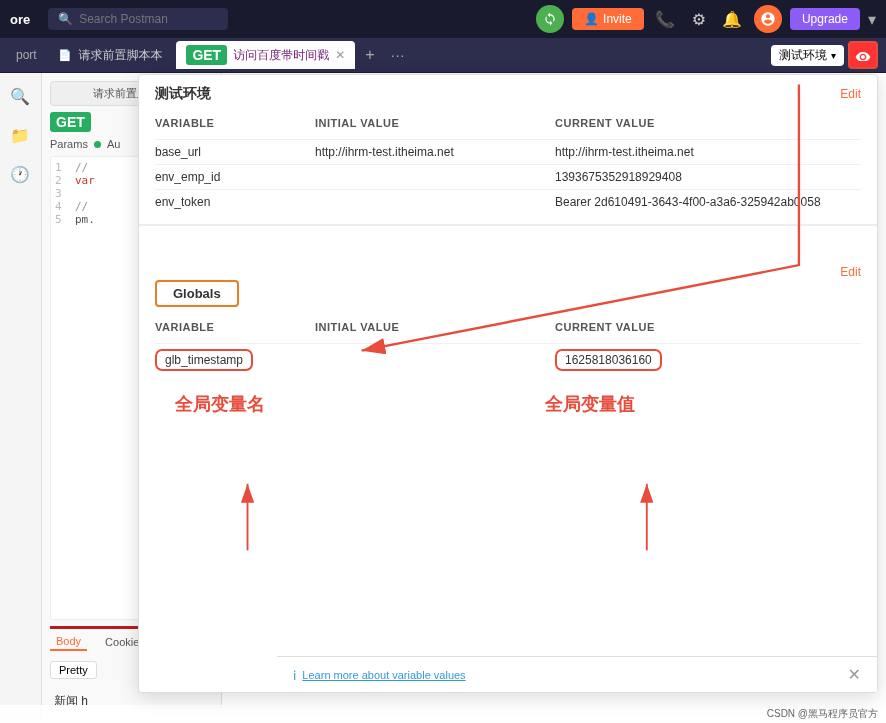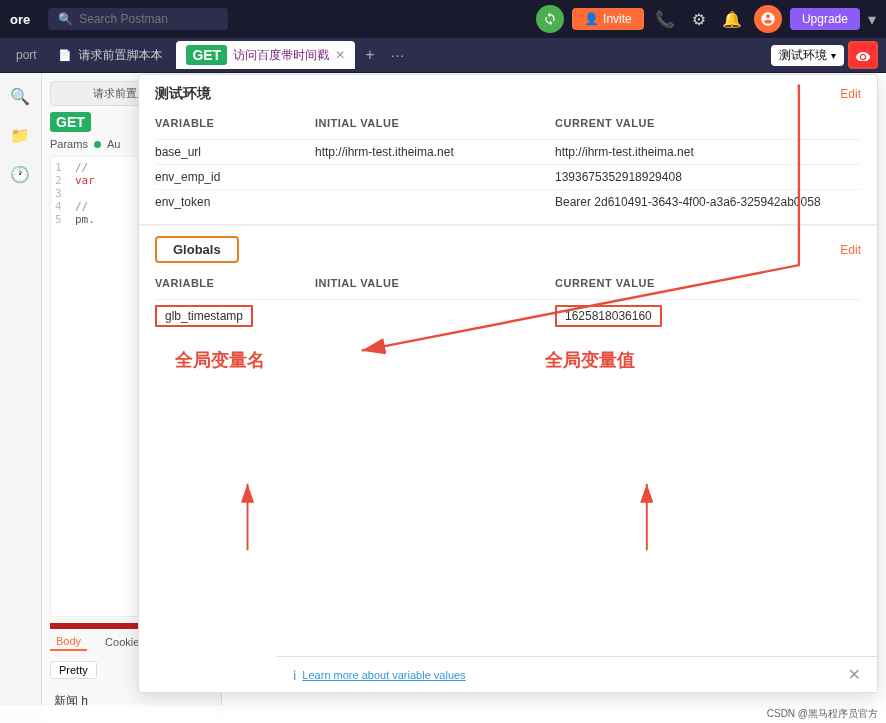--- a/index.html
+++ b/index.html
@@ -85,7 +85,7 @@
     .globals-header { display: flex; align-items: center; justify-content: space-between; margin-bottom: 10px; }
     .globals-title-btn {
       background: #fff; border: 2px solid #e67e22; border-radius: 4px; padding: 4px 16px;
-      font-size: 13px; font-weight: 700; color: #333; cursor: pointer;
+      font-size: 13px; font-weight: 700; color: #333; cursor: pointer; margin-top: 44px;
     }
     .glb-row { display: flex; align-items: center; padding: 5px 0; border-top: 1px solid #f0f0f0; }
     .glb-var { width: 160px; font-size: 12px; }

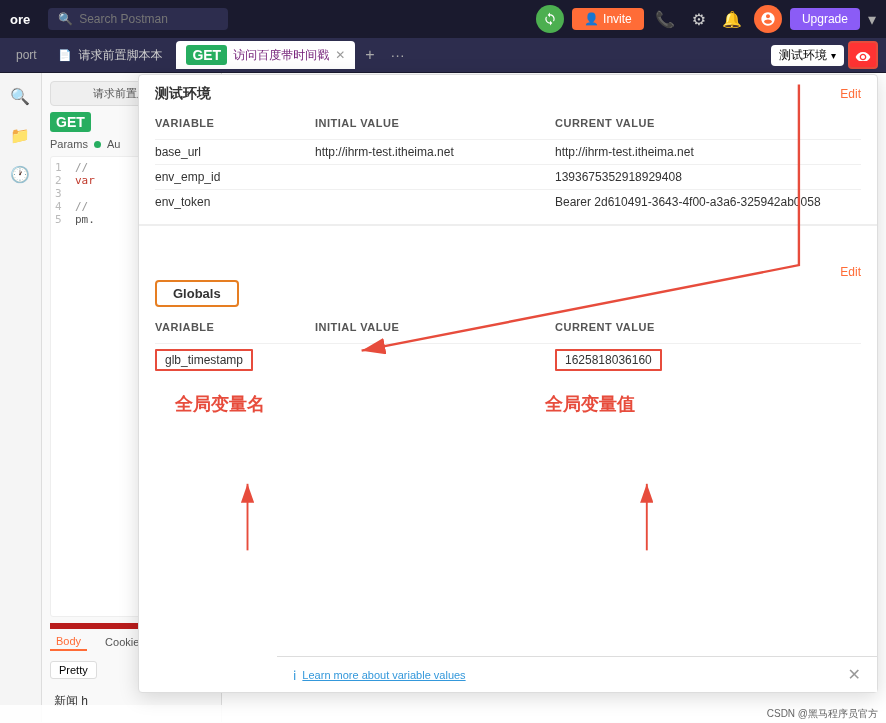--- a/index.html
+++ b/index.html
@@ -120,7 +120,7 @@
     }
 
     
-    .red-box { border: 2px solid #e74c3c; border-radius: 1px; }
+    .red-box { border: 2px solid #e74c3c; border-radius: 7px; }
 
     
     .eye-highlight { border: 2px solid #e74c3c !important; }

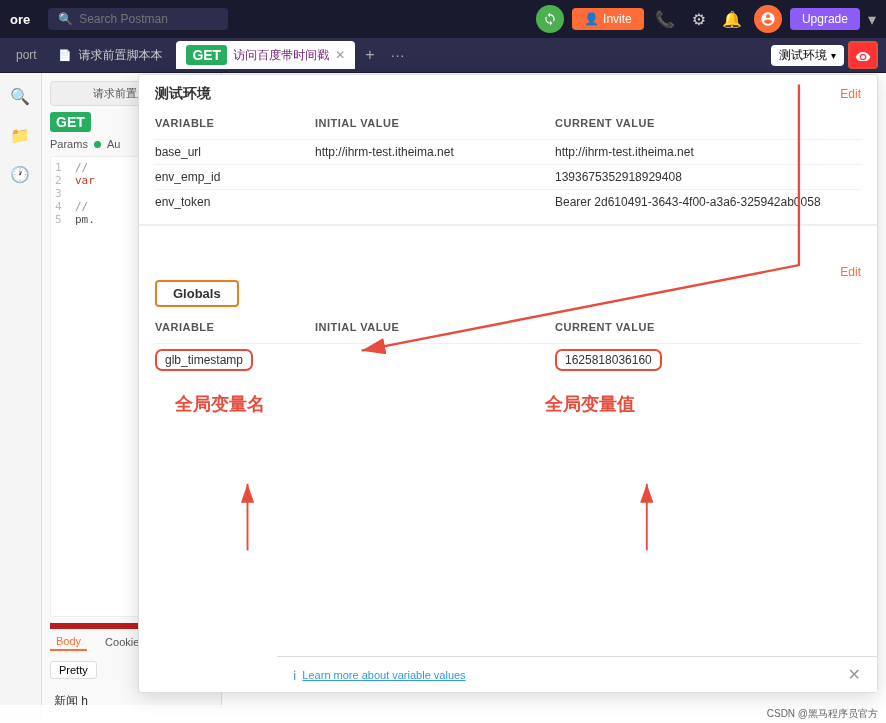--- a/index.html
+++ b/index.html
@@ -55,7 +55,7 @@
     .line-content.comment { color: #999; }
     .line-content.keyword { color: #c0392b; }
 
-    .response-bar { display: flex; align-items: center; gap: 12px; padding: 4px 0; border-top: 6px solid #b91c1c; font-size: 11px; color: #555; }
+    .response-bar { display: flex; align-items: center; gap: 12px; padding: 4px 0; border-top: 3px solid #b91c1c; font-size: 11px; color: #555; }
     .response-tab { cursor: pointer; padding: 2px 6px; }
     .response-tab.active { border-bottom: 2px solid #ff6c37; color: #ff6c37; }
 

